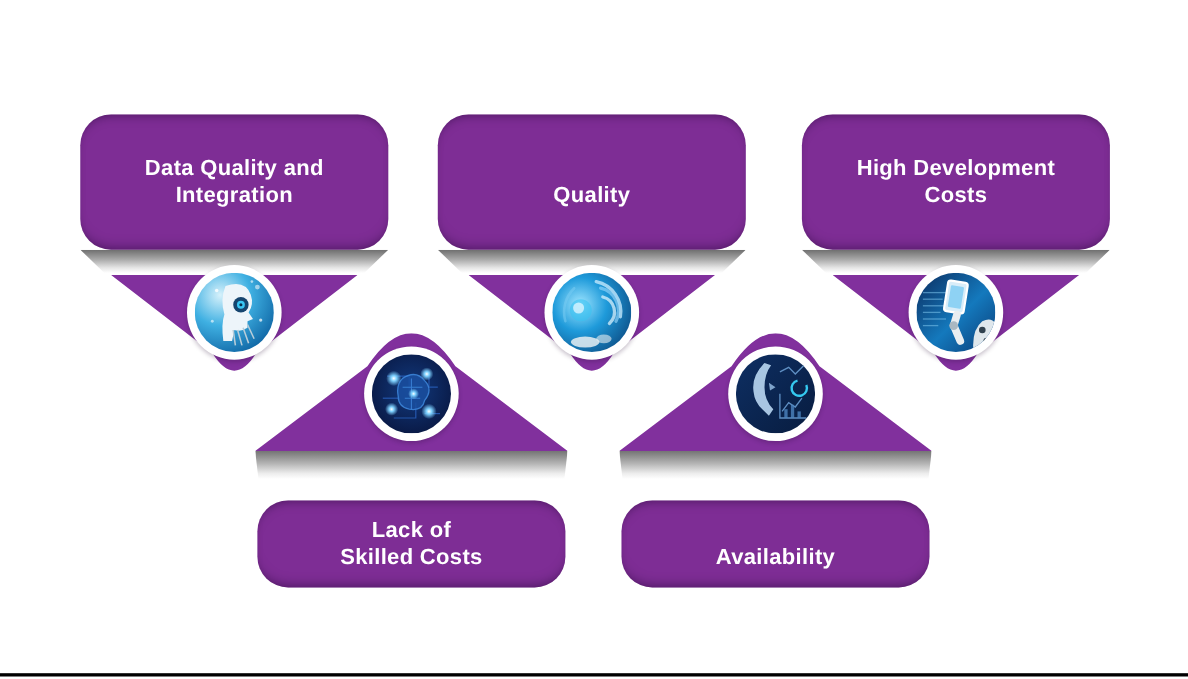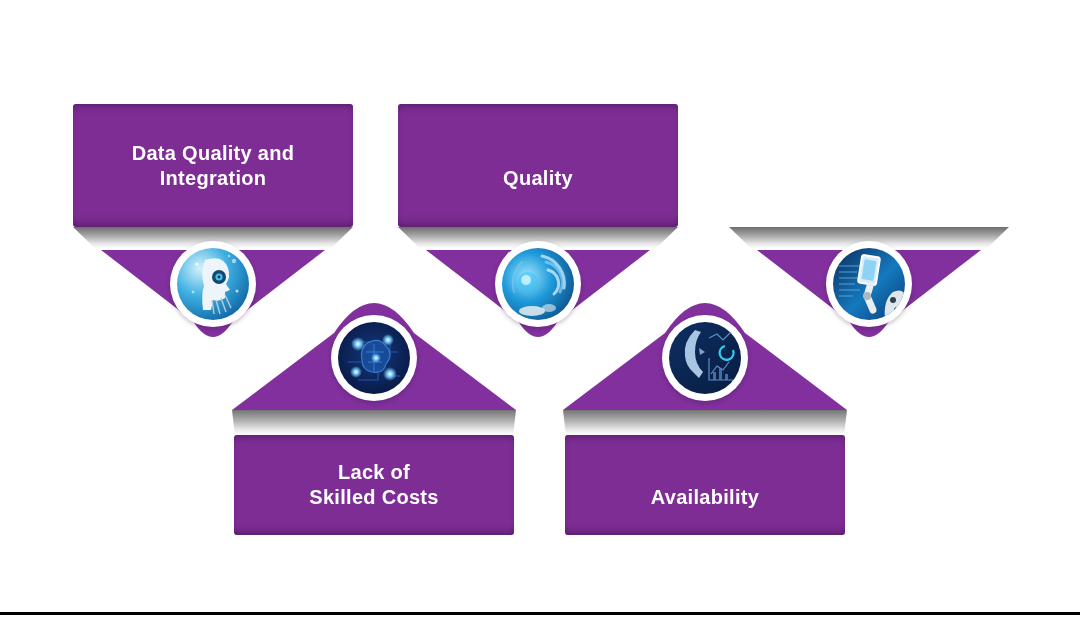--- a/index.html
+++ b/index.html
@@ -8,7 +8,7 @@
     font-family:"Liberation Sans",sans-serif;
   }
   .rect{
-    position:absolute;width:280px;border-radius:3px;background:#7e2d95;
+    position:absolute;width:280px;border-radius:28px;background:#7e2d95;
     display:flex;align-items:center;justify-content:center;text-align:center;
     box-shadow:inset 0 7px 10px -7px rgba(25,0,40,.55), inset 0 -9px 12px -9px rgba(25,0,40,.6);
     z-index:2;

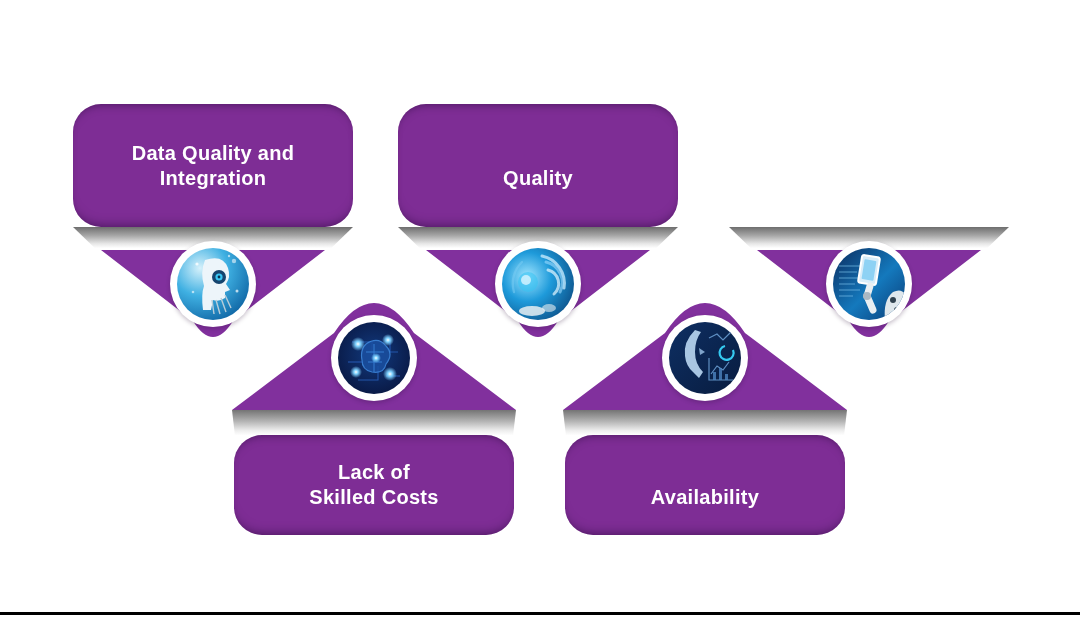--- a/index.html
+++ b/index.html
@@ -123,6 +123,12 @@
     </div>
   </div>
 
+  <div class="rect top" style="left:729px">
+    <div class="label">
+      <span>High Development</span><br>
+      <span>Costs</span>
+    </div>
+  </div>
   <div class="band" style="left:729px"></div>
   <svg class="tri" style="left:757px;top:250px" width="224" height="104" viewBox="0 0 224 104">
     <path class="tri-fill" d="M0,0 H224 L132,71 Q112,103 92,71 Z"></path>

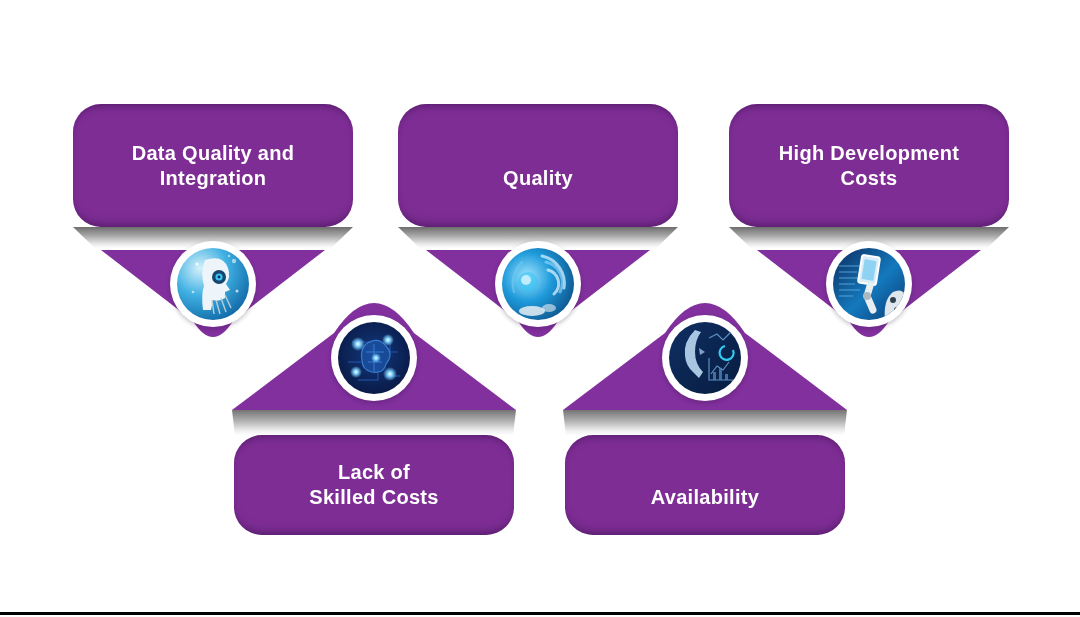--- a/index.html
+++ b/index.html
@@ -14,7 +14,7 @@
     z-index:2;
   }
   .rect.top{top:104px;height:123px;}
-  .rect.bottom{top:435px;height:100px;}
+  .rect.bottom{top:455px;height:79px;}
   .label{color:#ffffff;font-weight:700;font-size:20px;line-height:25px;letter-spacing:.3px;}
   .band{
     position:absolute;z-index:1;width:280px;height:23px;top:227px;

